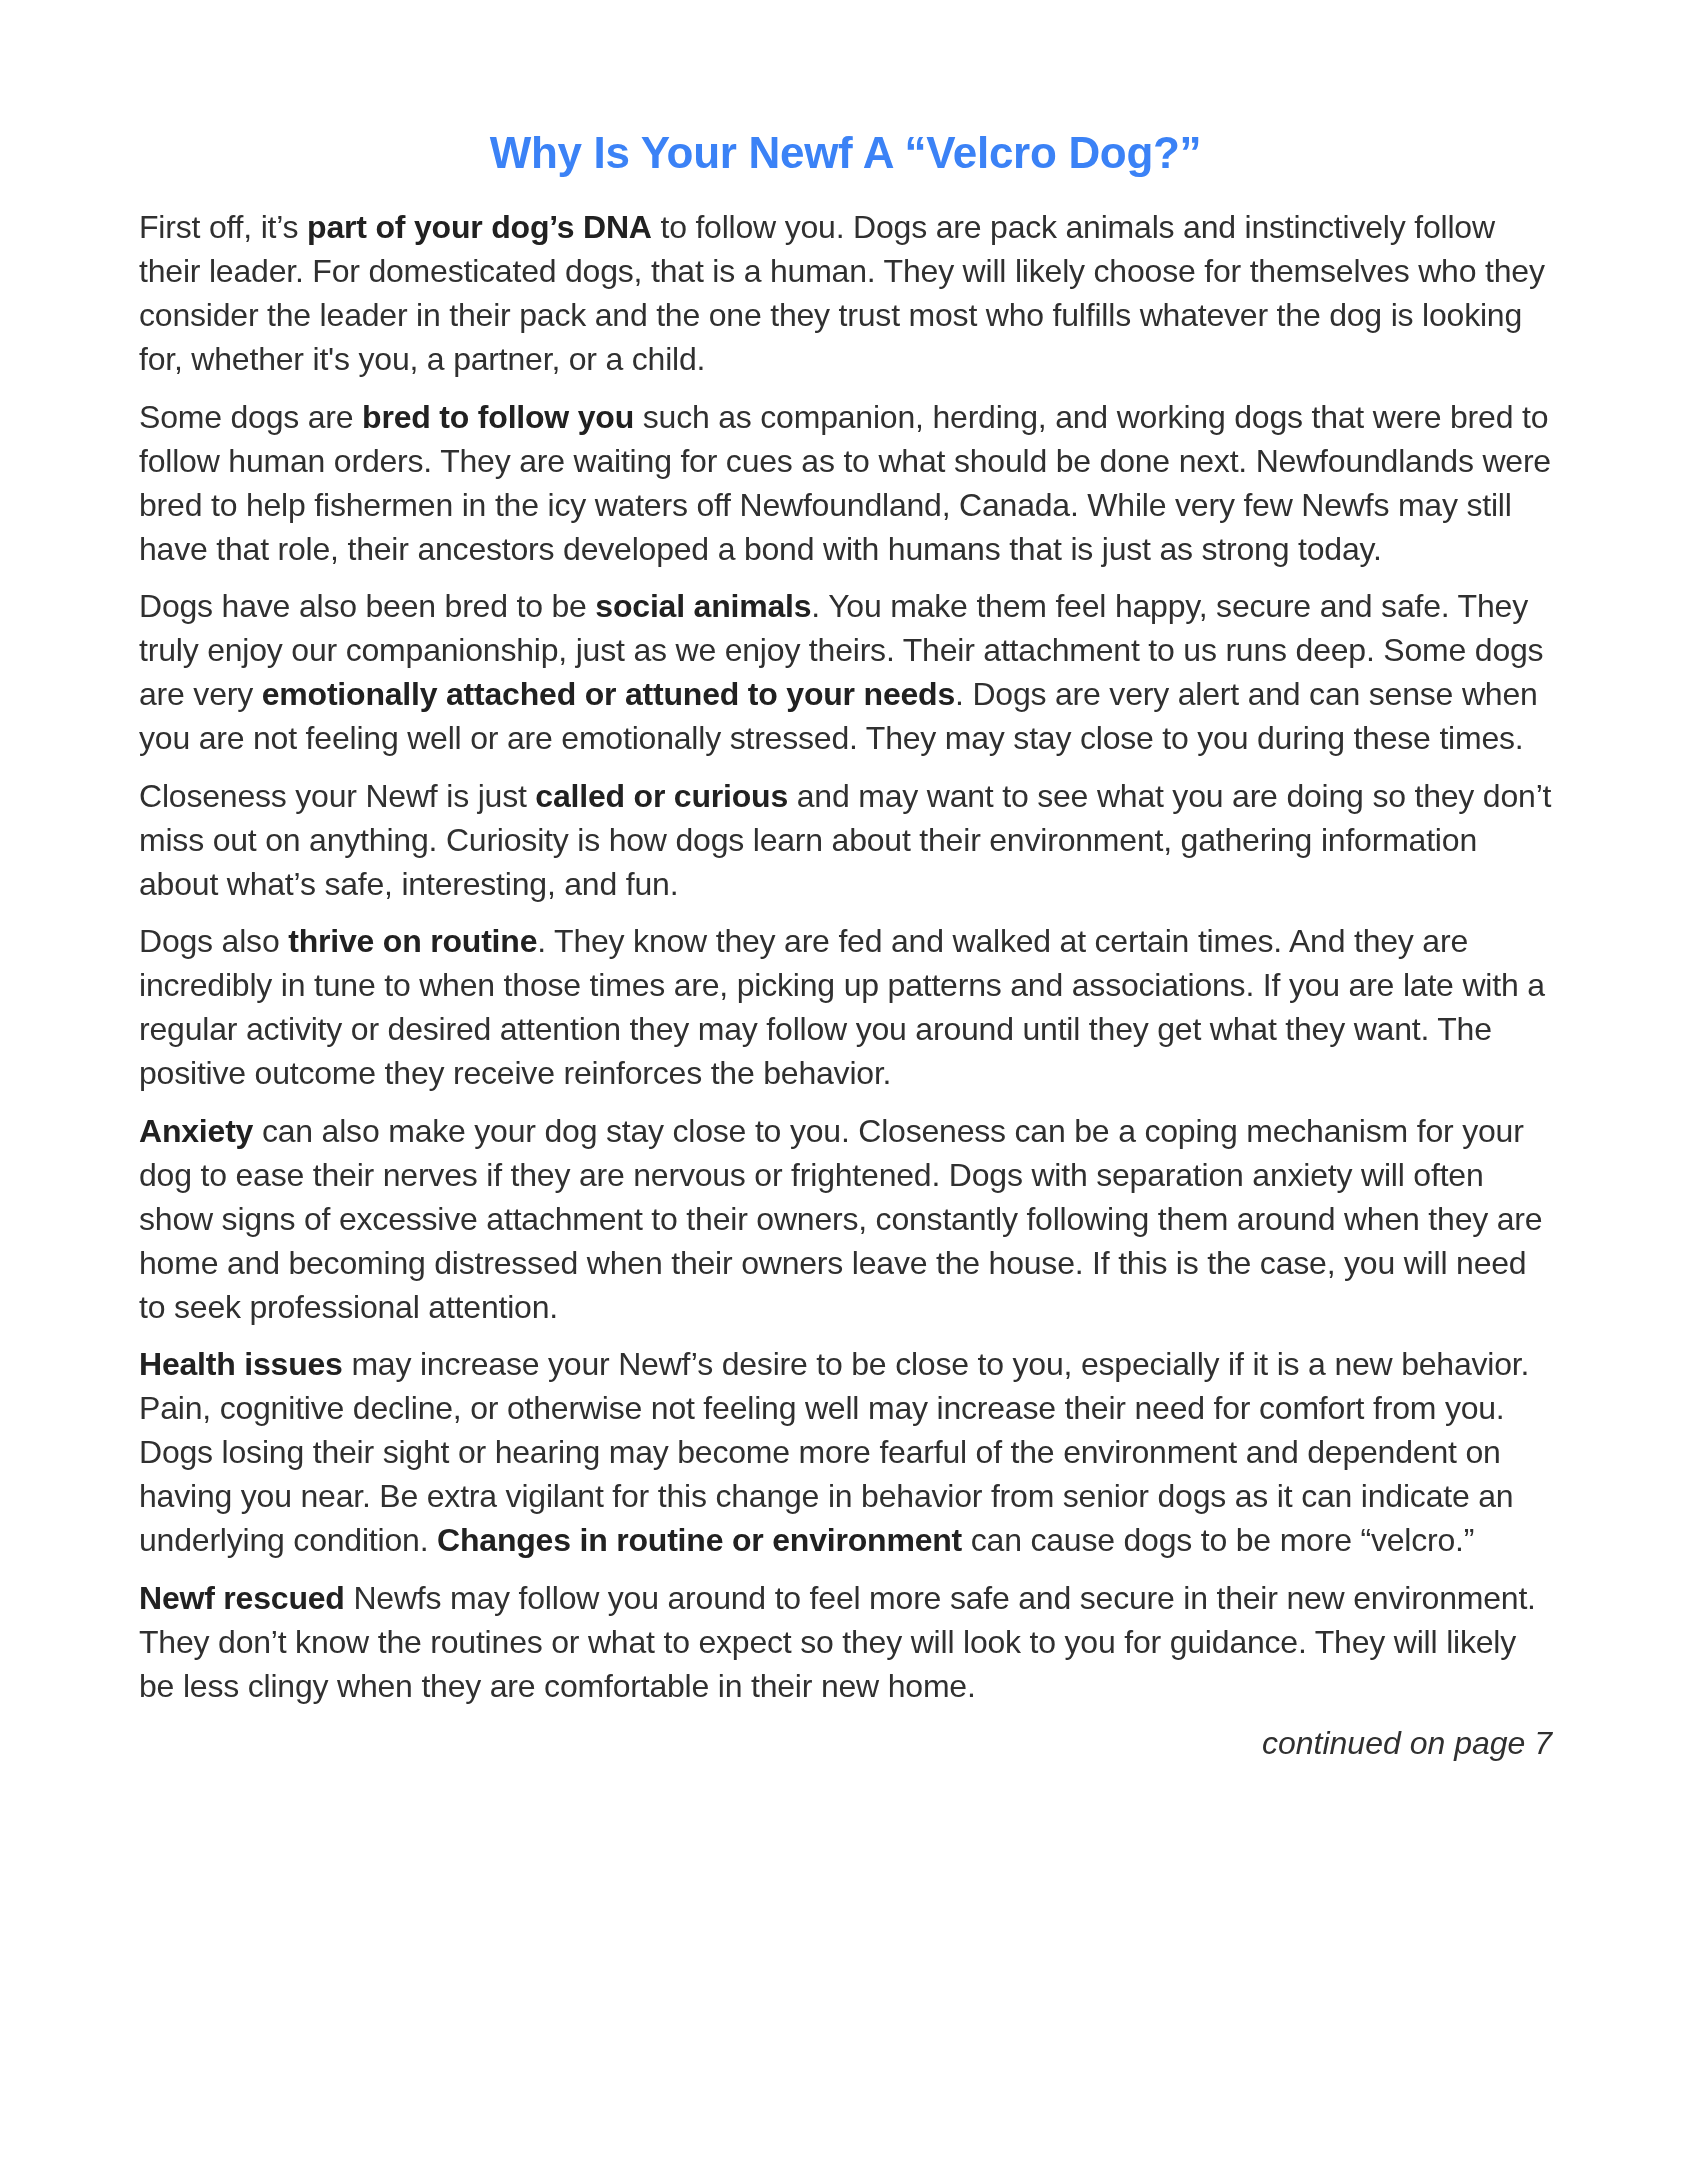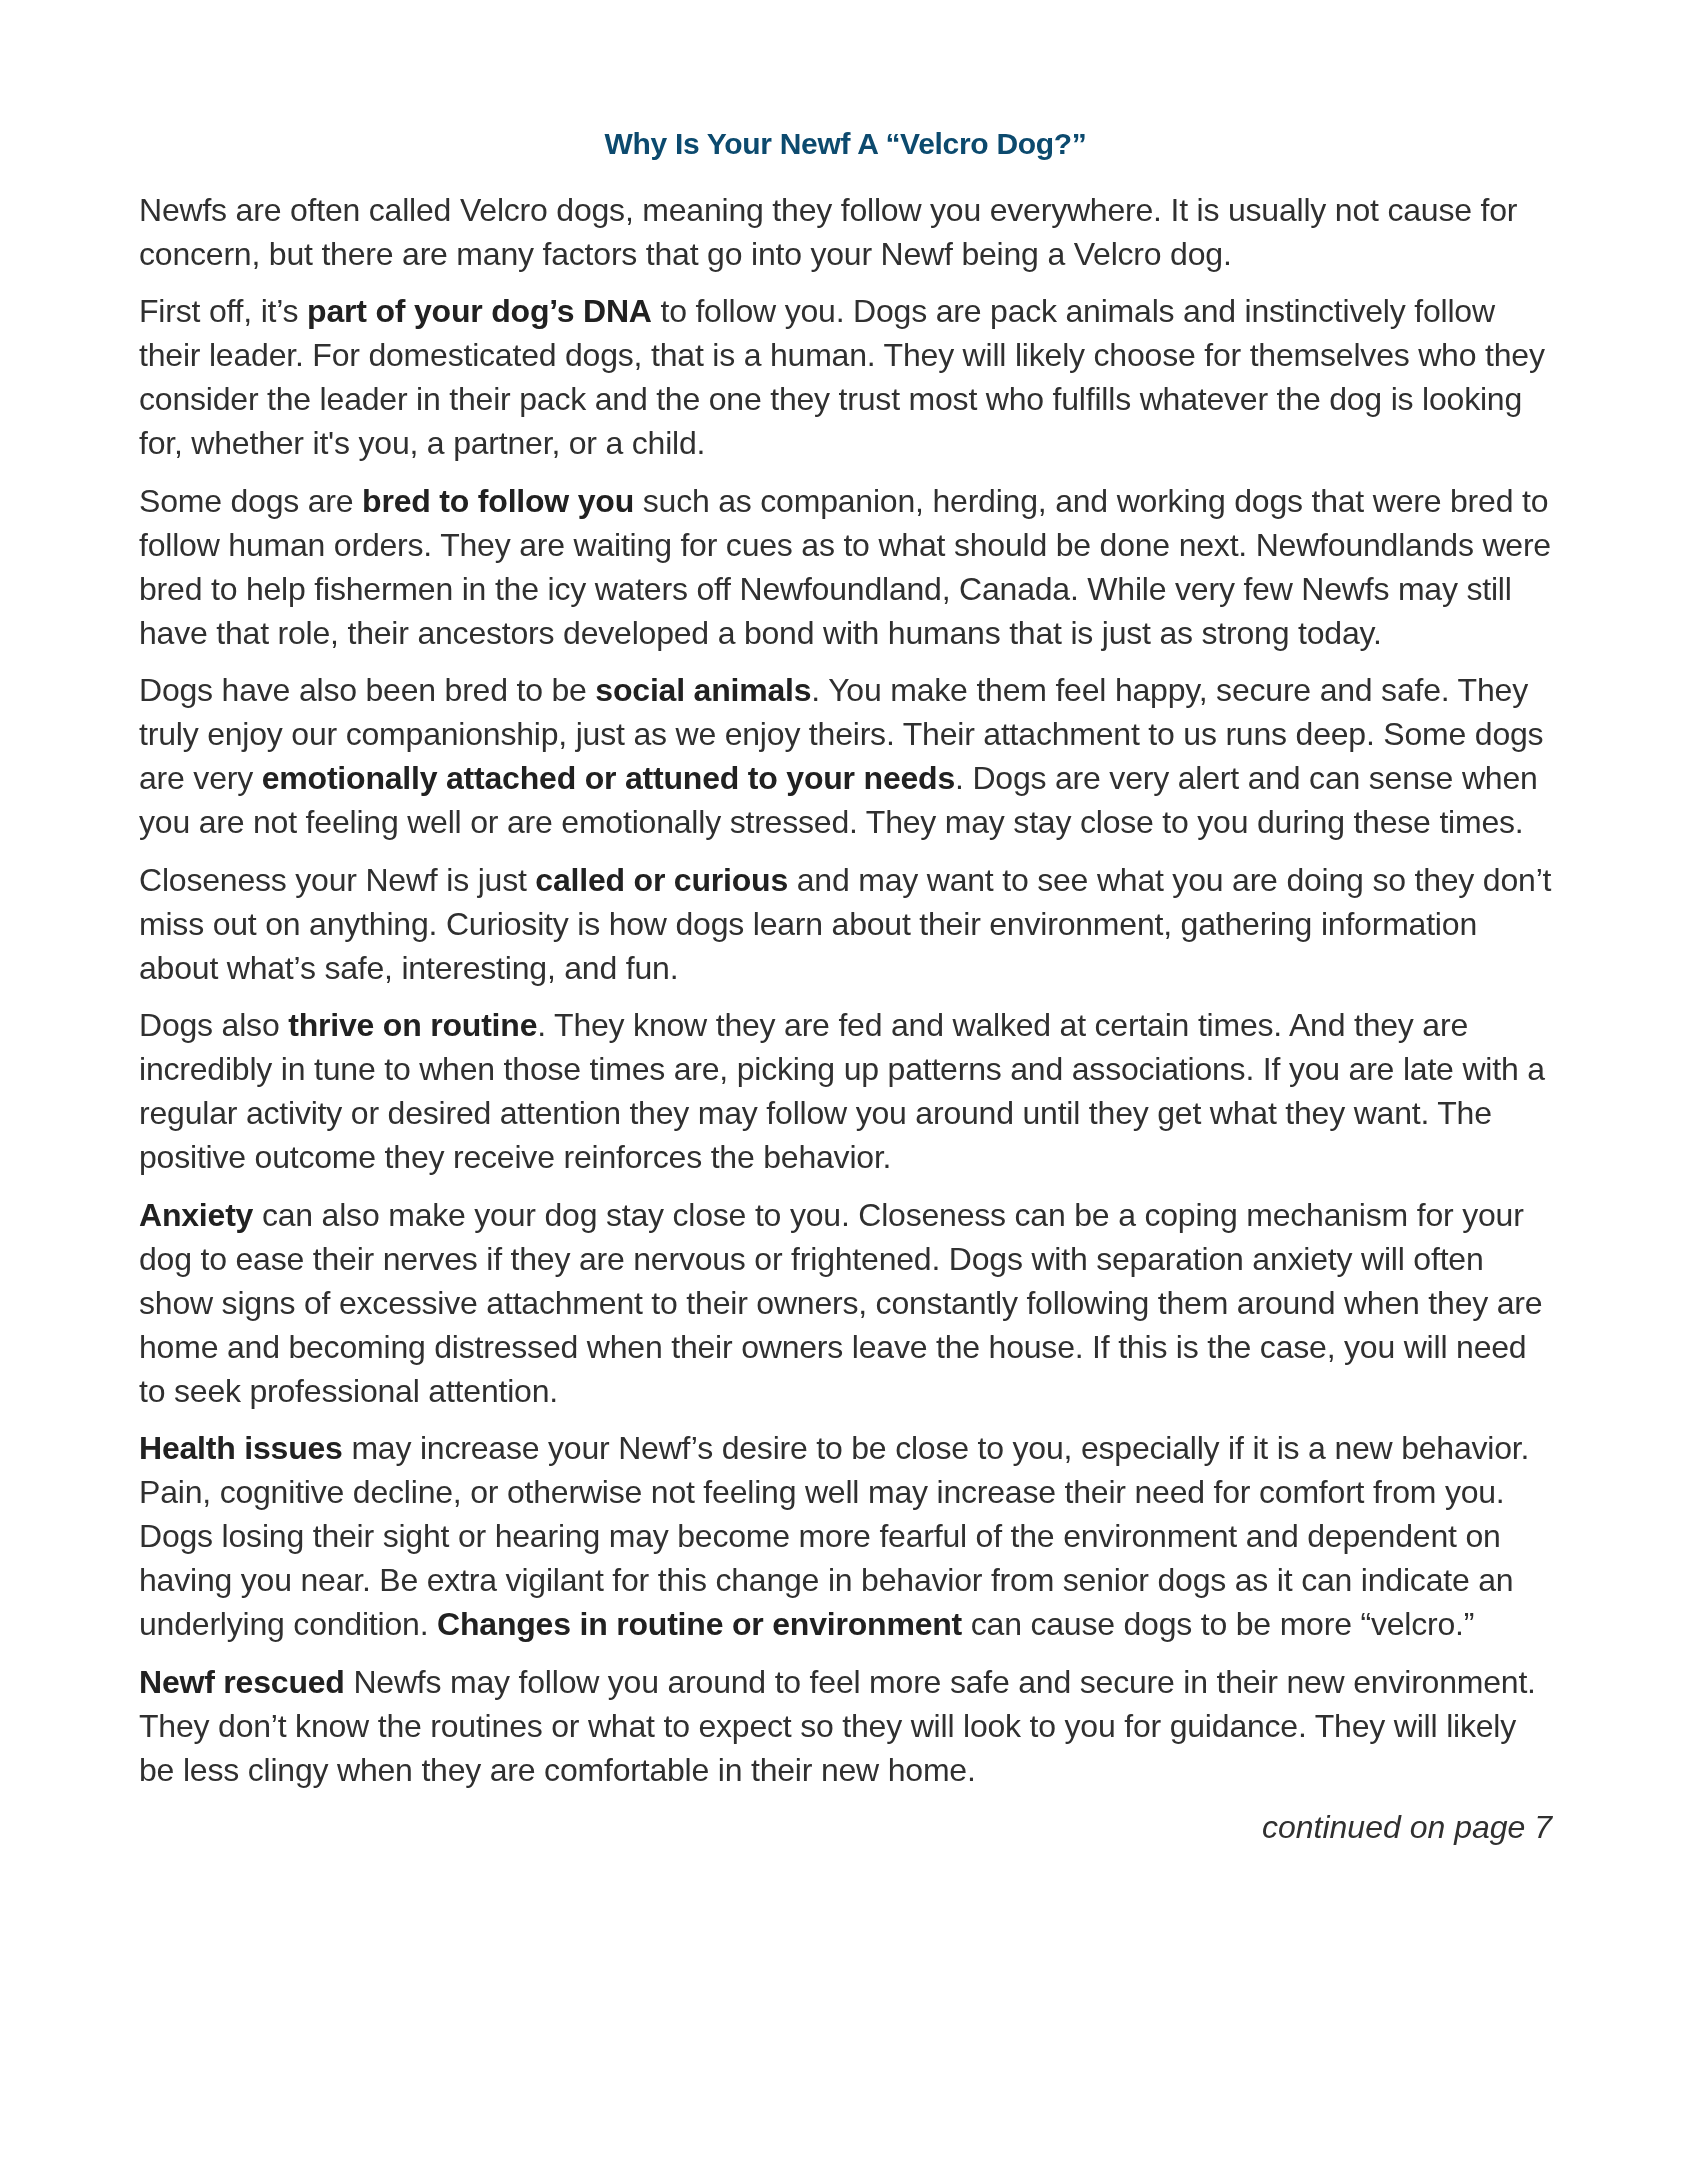--- a/index.html
+++ b/index.html
@@ -18,10 +18,10 @@
     background: #ffffff;
   }
   .title {
-    font-size: 30px;
+    font-size: 44px;
     font-weight: 700;
     text-align: center;
-    color: #0c4a6e;
+    color: #3b82f6;
     margin: 0 0 25px 0;
     line-height: 1.25;
     letter-spacing: -0.3px;

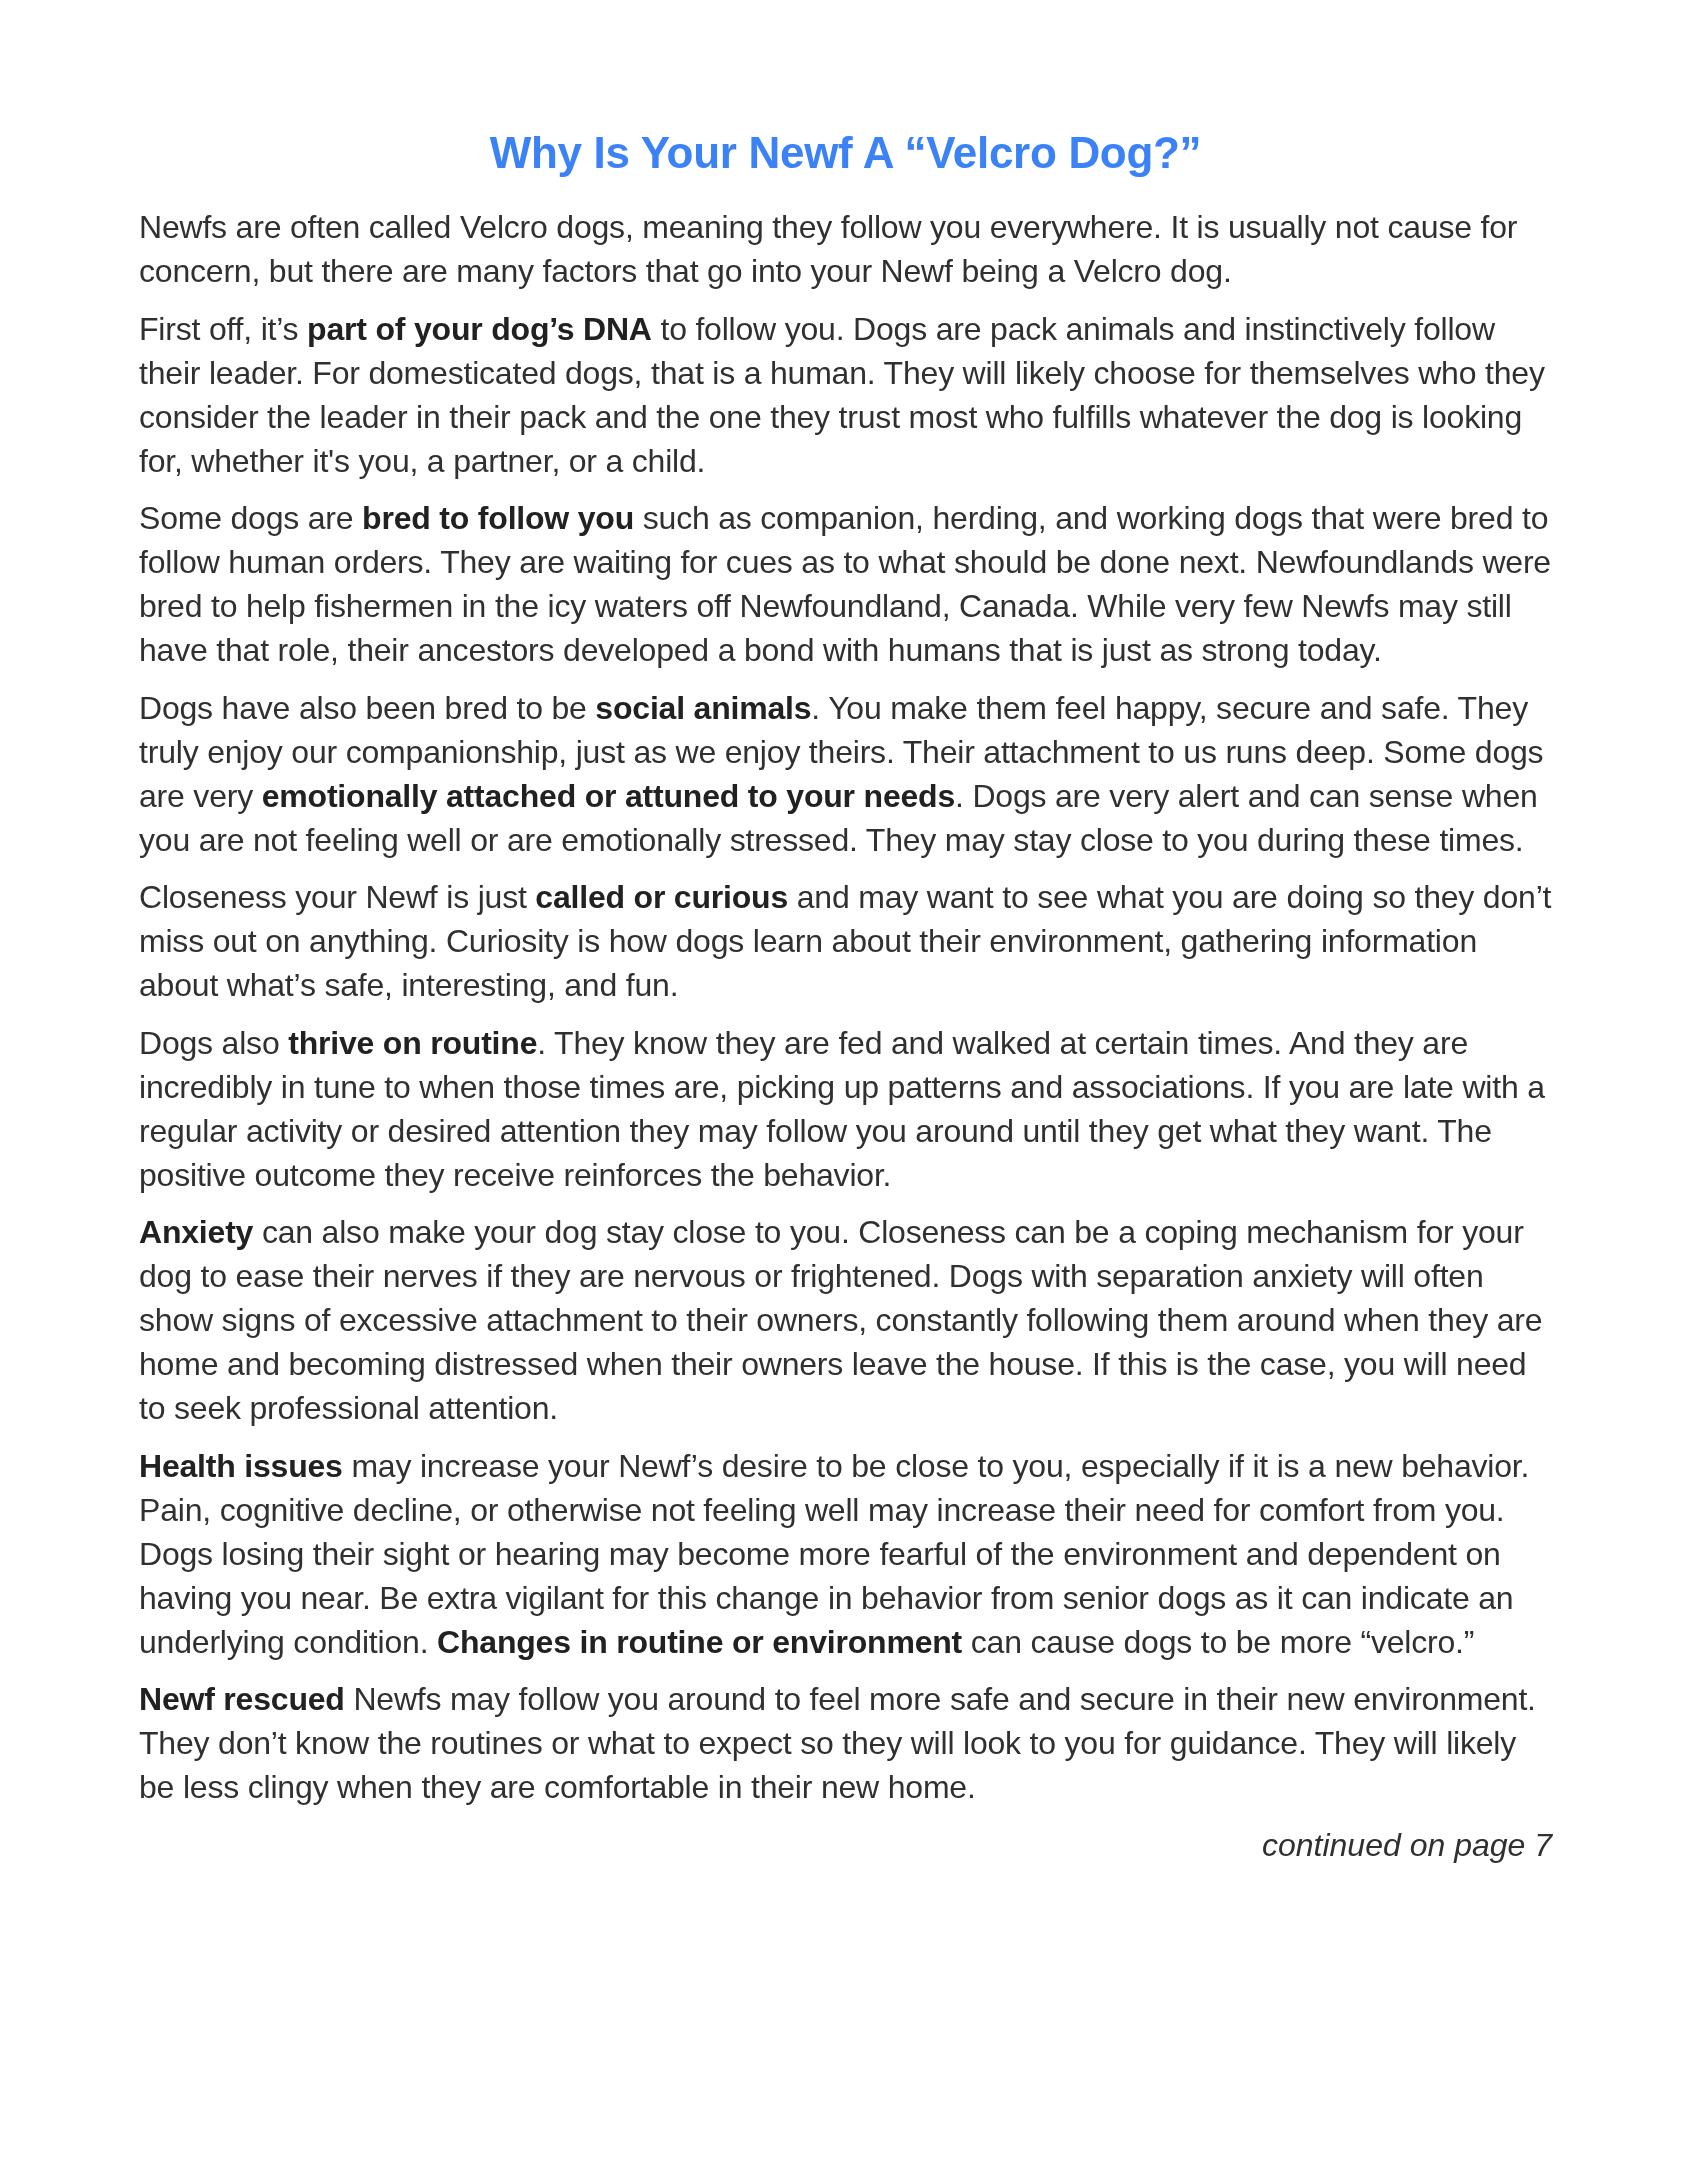--- a/index.html
+++ b/index.html
@@ -53,7 +53,6 @@
 <div class="page">
   <h1 class="title">Why Is Your Newf A “Velcro Dog?”</h1>
   <div class="paragraphs">
-      <p><span>Newfs are often called Velcro dogs, meaning they follow you everywhere. It is usually not cause for concern, but there are many factors that go into your Newf being a Velcro dog.</span></p>
       <p><span>First off, it’s </span><strong>part of your dog’s DNA</strong><span> to follow you. Dogs are pack animals and instinctively follow their leader. For domesticated dogs, that is a human. They will likely choose for themselves who they consider the leader in their pack and the one they trust most who fulfills whatever the dog is looking for, whether it's you, a partner, or a child.</span></p>
       <p><span>Some dogs are </span><strong>bred to follow you</strong><span> such as companion, herding, and working dogs that were bred to follow human orders. They are waiting for cues as to what should be done next. Newfoundlands were bred to help fishermen in the icy waters off Newfoundland, Canada. While very few Newfs may still have that role, their ancestors developed a bond with humans that is just as strong today.</span></p>
       <p><span>Dogs have also been bred to be </span><strong>social animals</strong><span>. You make them feel happy, secure and safe. They truly enjoy our companionship, just as we enjoy theirs. Their attachment to us runs deep. Some dogs are very </span><strong>emotionally attached or attuned to your needs</strong><span>. Dogs are very alert and can sense when you are not feeling well or are emotionally stressed. They may stay close to you during these times.</span></p>

